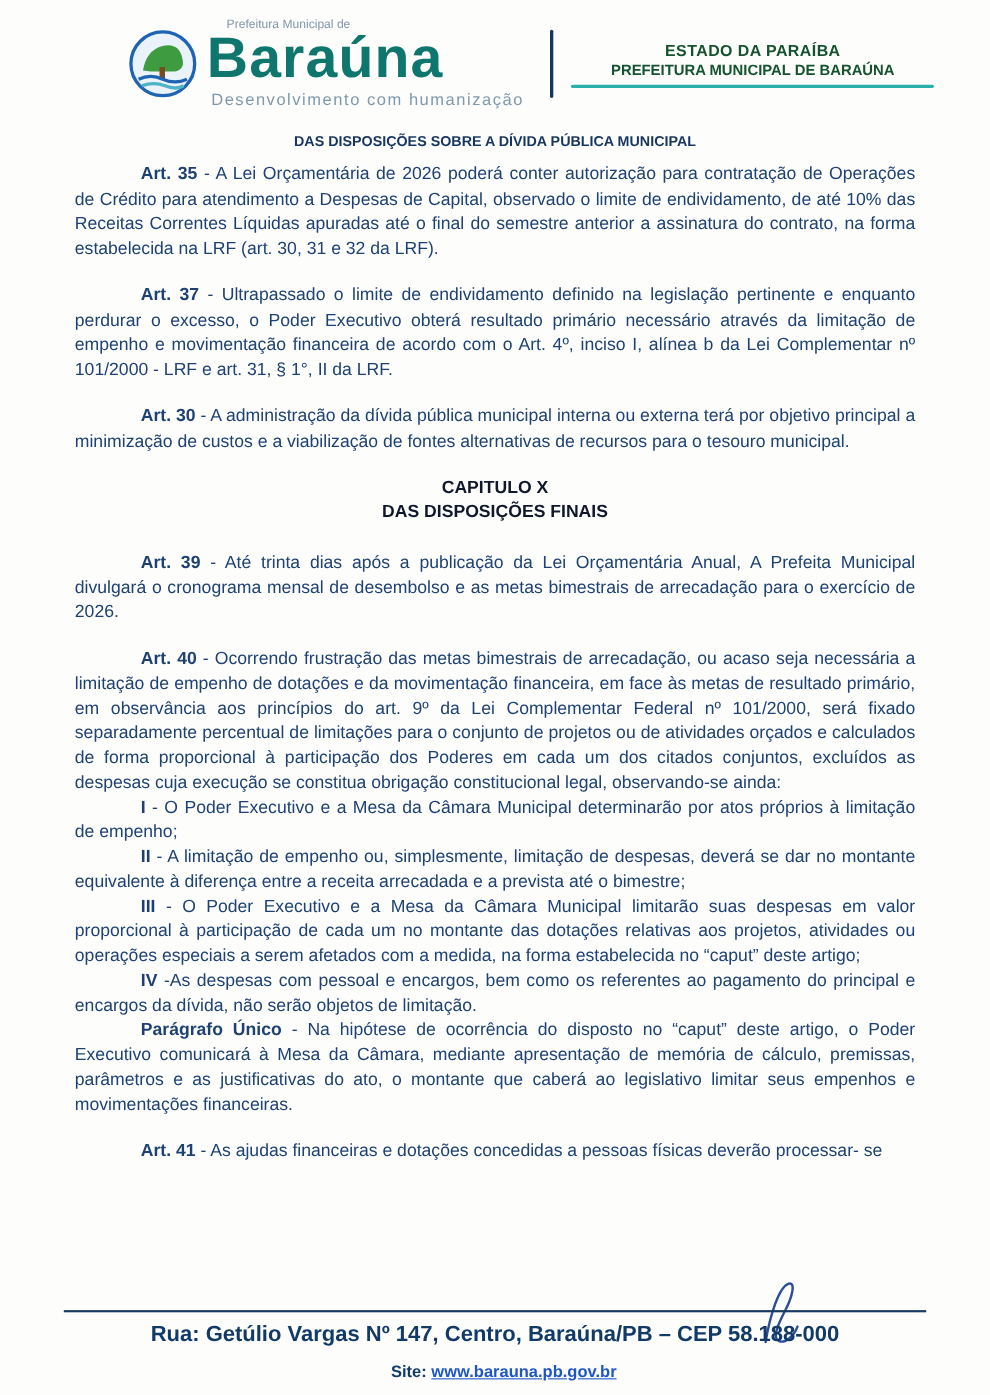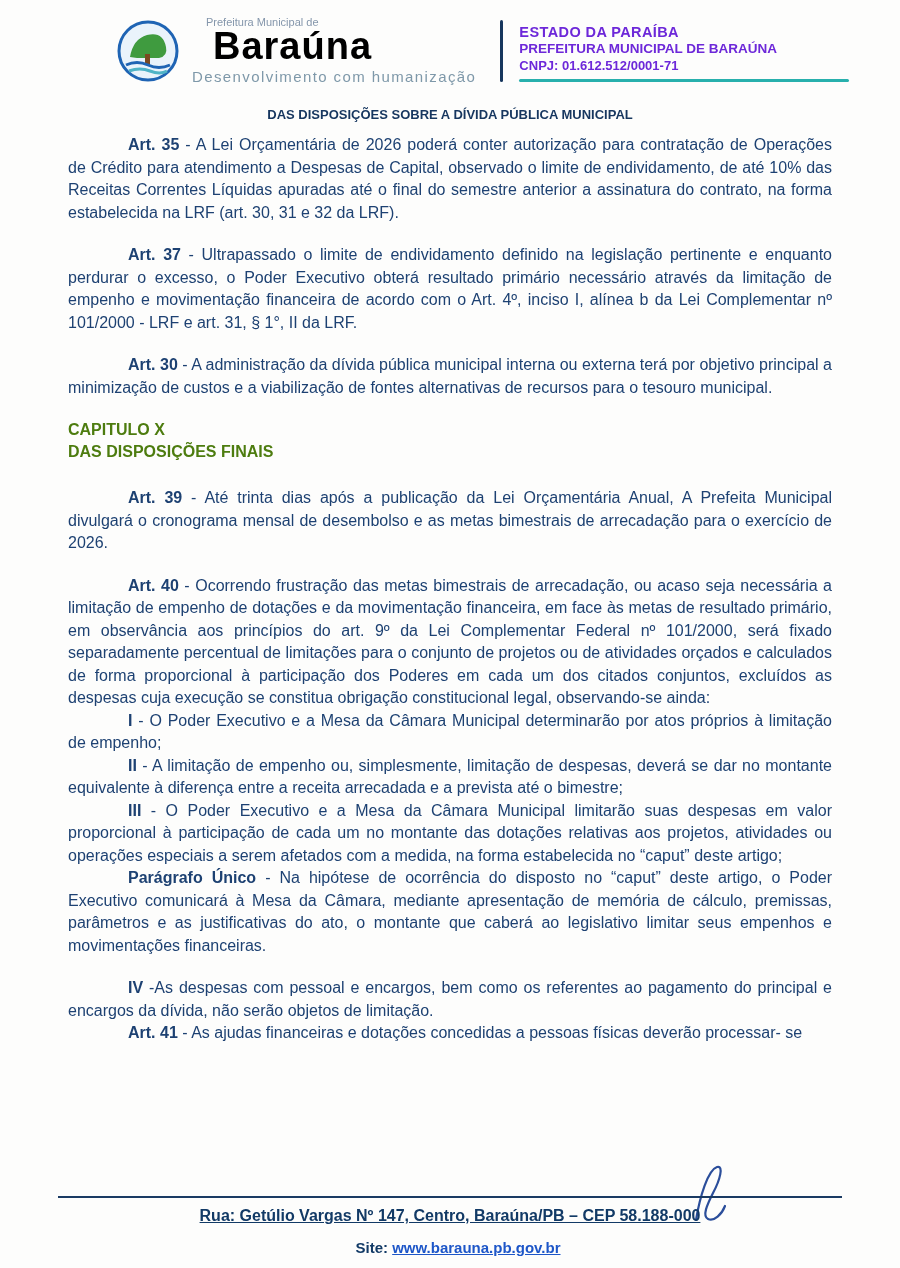--- a/index.html
+++ b/index.html
@@ -14,7 +14,7 @@
   .logo-block { display: flex; align-items: center; }
   .logo-text { margin-left: 8px; }
   .logo-pre { font-size: 11px; color: #8496ab; margin-left: 18px; margin-bottom: -1px; }
-  .logo-name { font-size: 38px; font-weight: bold; color: #000000; line-height: 1; letter-spacing: 1px; margin-left: 25px; }
+  .logo-name { font-size: 52px; font-weight: bold; color: #0f766e; line-height: 1; letter-spacing: 1px; }
   .logo-tag { font-size: 15px; color: #7e98a9; letter-spacing: 1.4px; margin-top: 3px; margin-left: 4px; }
   .header-divider { width: 3px; height: 62px; background: #17365d; margin: 0 16px 0 24px; border-radius: 2px; flex: 0 0 auto; }
   .header-right { text-align: left; color: #6d28d9; padding-top: 4px; min-width: 330px; }

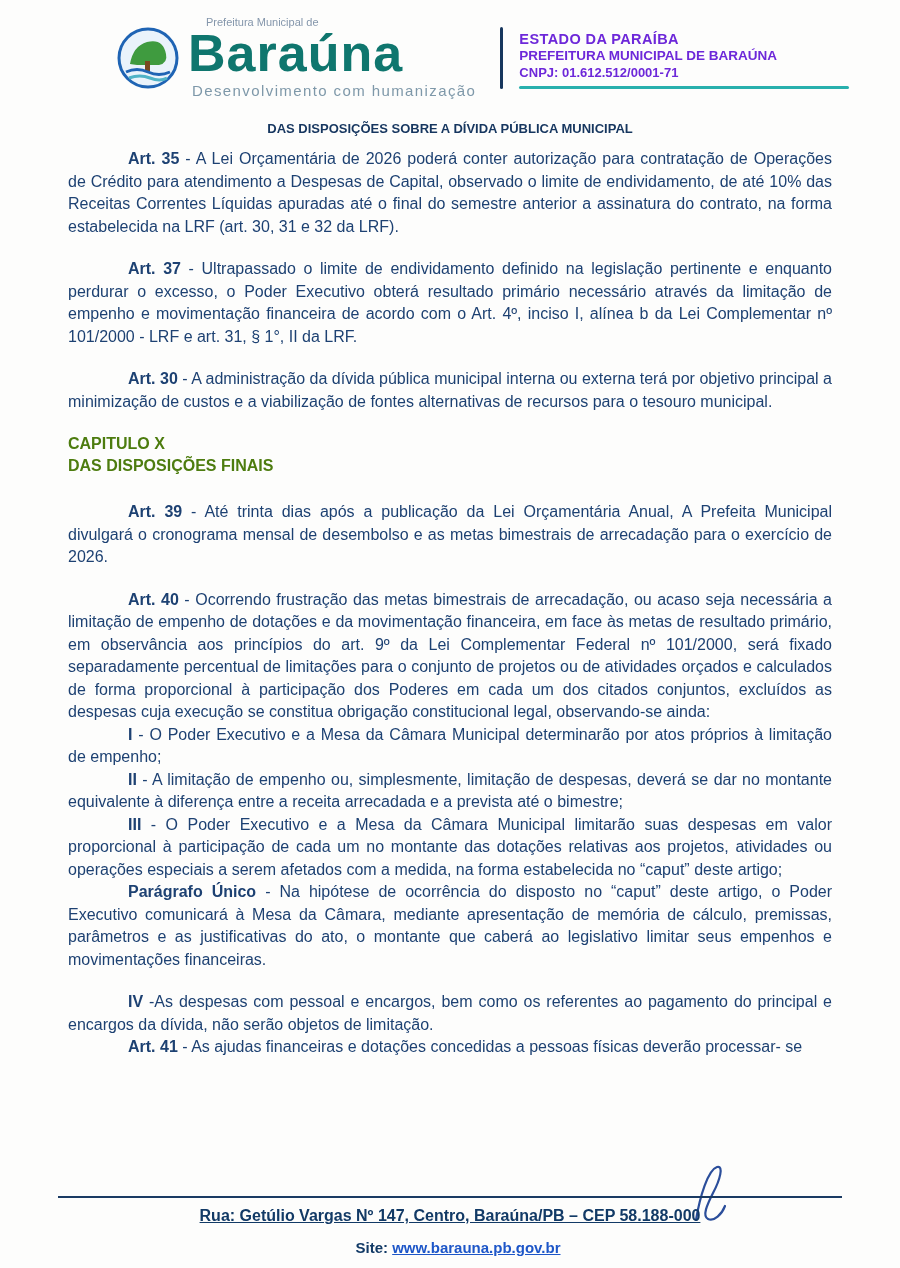--- a/index.html
+++ b/index.html
@@ -17,7 +17,7 @@
   .logo-name { font-size: 52px; font-weight: bold; color: #0f766e; line-height: 1; letter-spacing: 1px; }
   .logo-tag { font-size: 15px; color: #7e98a9; letter-spacing: 1.4px; margin-top: 3px; margin-left: 4px; }
   .header-divider { width: 3px; height: 62px; background: #17365d; margin: 0 16px 0 24px; border-radius: 2px; flex: 0 0 auto; }
-  .header-right { text-align: left; color: #6d28d9; padding-top: 4px; min-width: 330px; }
+  .header-right { text-align: center; color: #14532d; padding-top: 4px; min-width: 330px; }
   .hr-line1 { font-size: 14.5px; font-weight: bold; letter-spacing: .4px; }
   .hr-line2 { font-size: 13.5px; font-weight: bold; margin-top: 1px; }
   .hr-line3 { font-size: 13px; font-weight: bold; margin-top: 2px; }

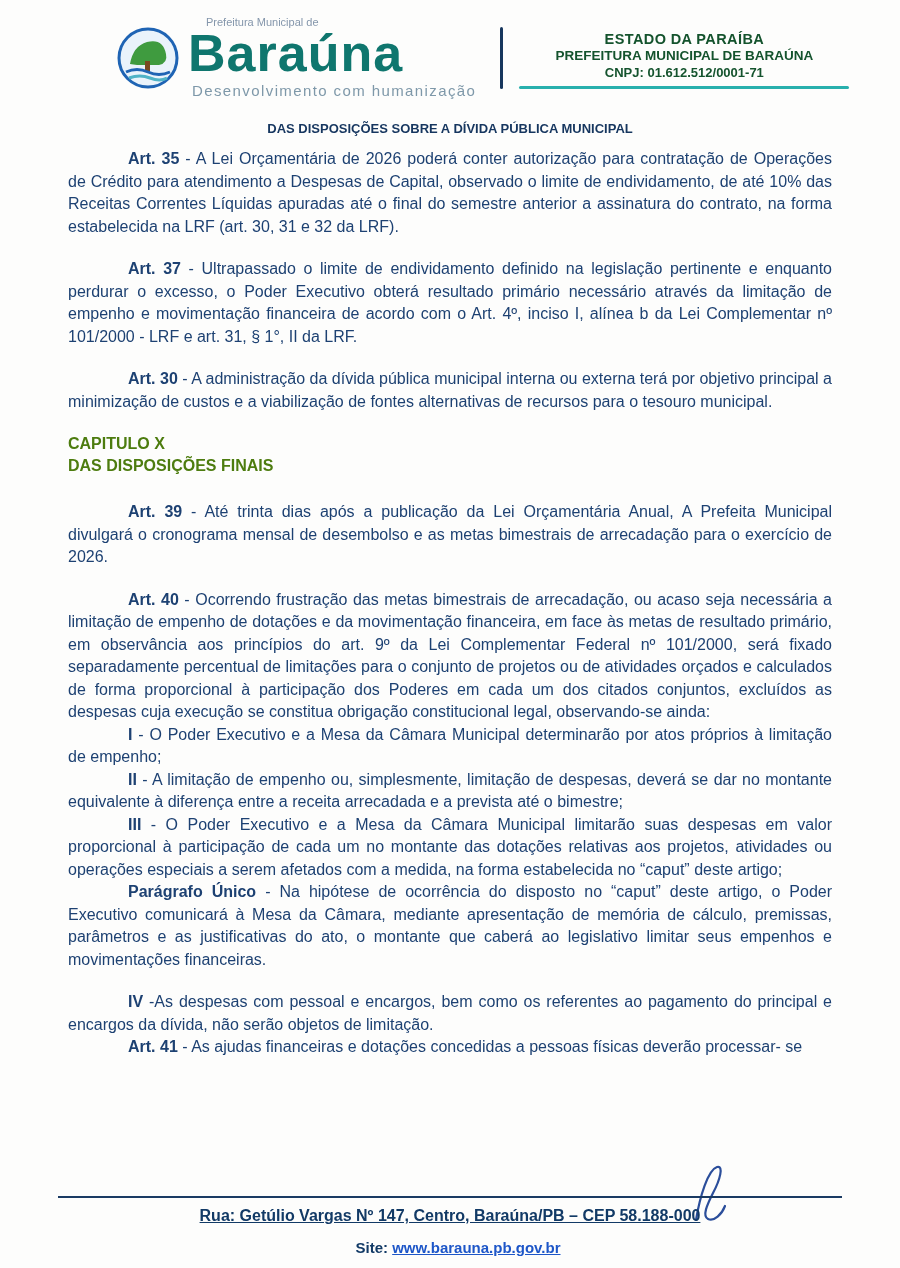--- a/index.html
+++ b/index.html
@@ -61,7 +61,6 @@
     <div class="header-right">
       <div class="hr-line1">ESTADO DA PARAÍBA</div>
       <div class="hr-line2">PREFEITURA MUNICIPAL DE BARAÚNA</div>
-      <div class="hr-line3">CNPJ: 01.612.512/0001-71</div>
       <div class="hr-rule"></div>
     </div>
   </header>

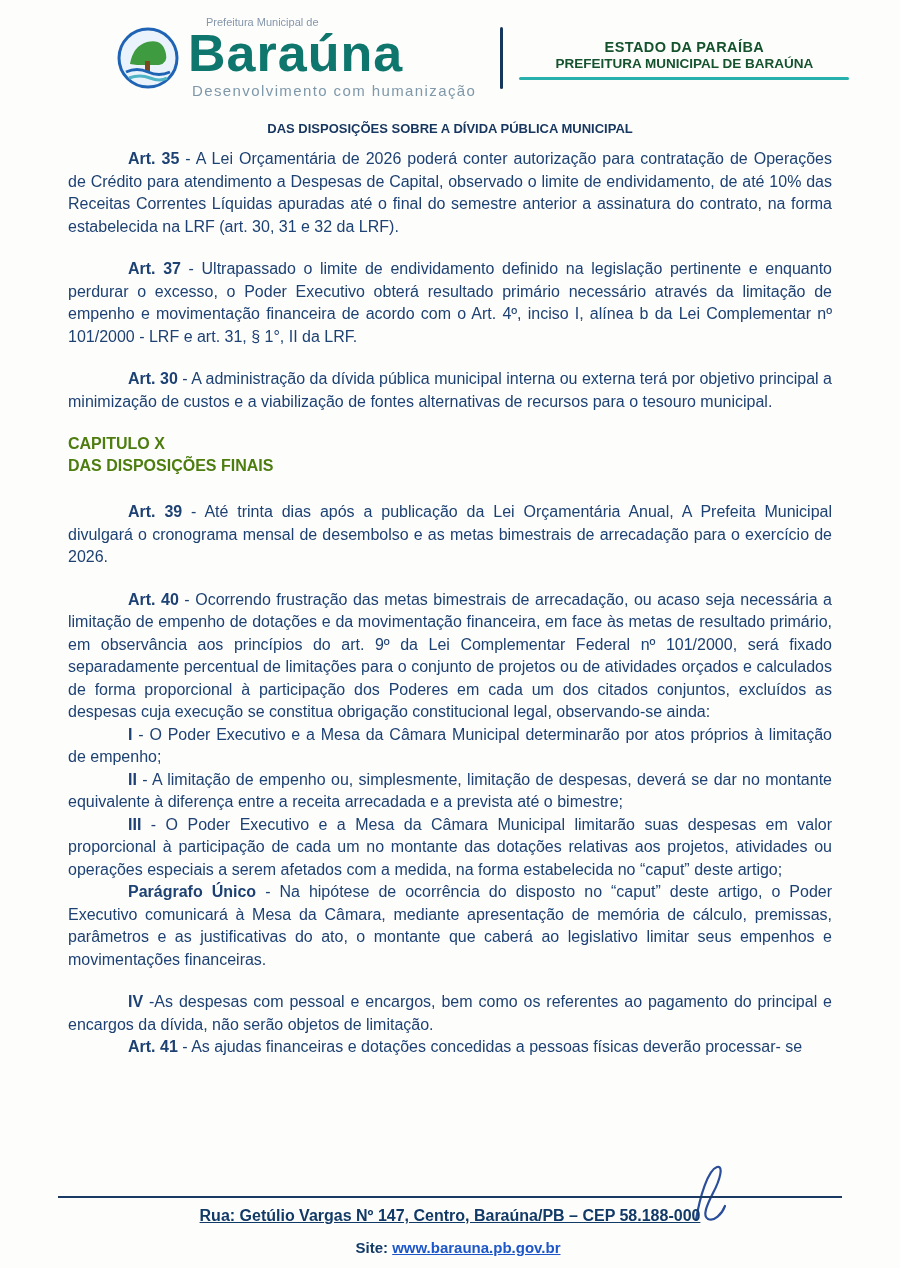--- a/index.html
+++ b/index.html
@@ -27,7 +27,7 @@
   .doc-body { padding: 0 68px; font-size: 16px; line-height: 22.5px; text-align: justify; }
   .doc-body p { margin: 0; text-indent: 60px; }
   .doc-body p.gap { margin-bottom: 20px; }
-  .chapter-block { font-weight: bold; margin: 6px 0 24px; color: #4d7c0f; text-indent: 0; }
+  .chapter-block { text-align: center; font-weight: bold; margin: 6px 0 24px; color: #0f172a; text-indent: 0; }
   .chapter-line { line-height: 22px; }
   
   .footer { position: absolute; left: 0; right: 0; bottom: 12px; text-align: center; }

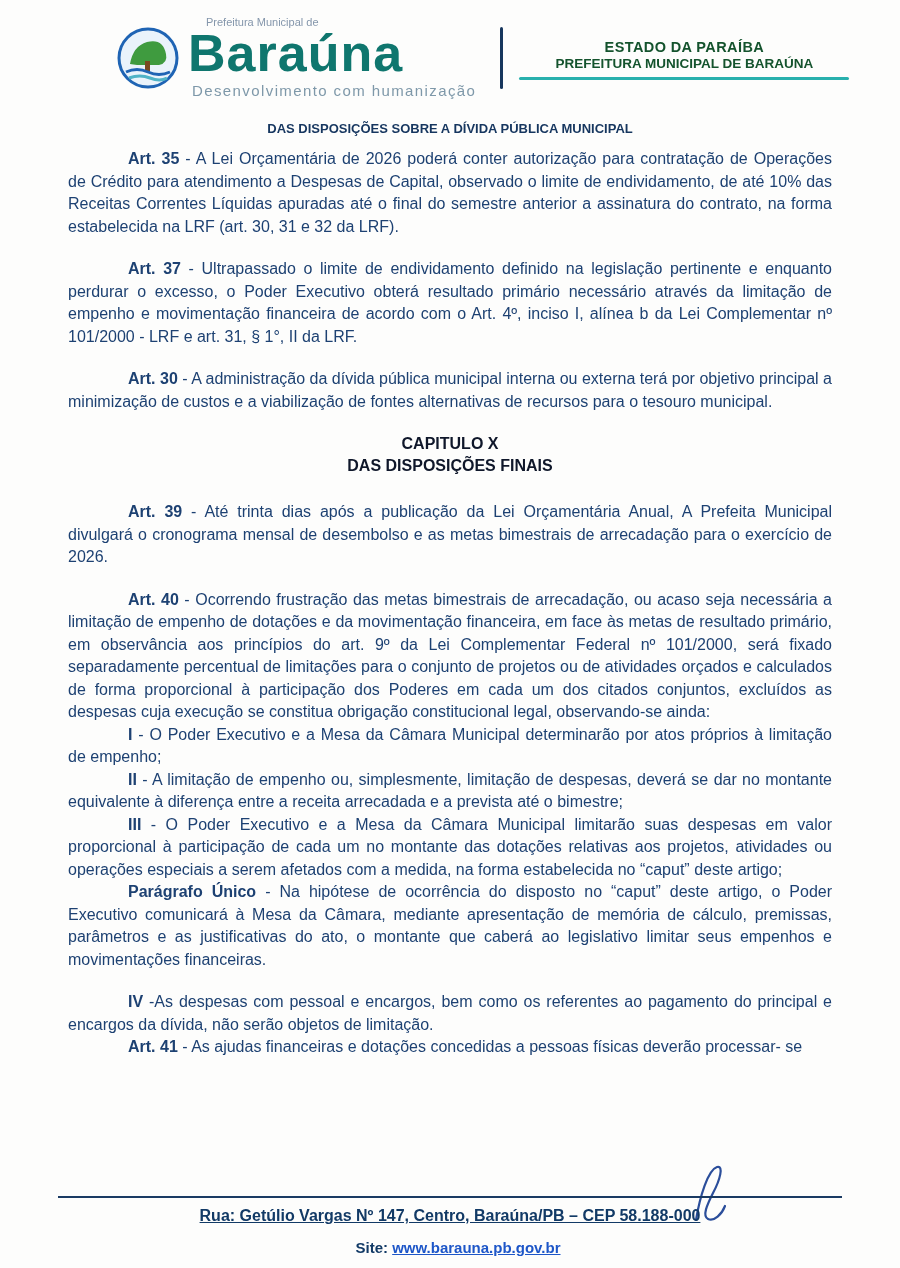--- a/index.html
+++ b/index.html
@@ -80,8 +80,8 @@
       <p class="item"><strong>I</strong> - O Poder Executivo e a Mesa da Câmara Municipal determinarão por atos próprios à limitação de empenho;</p>
       <p class="item"><strong>II</strong> - A limitação de empenho ou, simplesmente, limitação de despesas, deverá se dar no montante equivalente à diferença entre a receita arrecadada e a prevista até o bimestre;</p>
       <p class="item"><strong>III</strong> - O Poder Executivo e a Mesa da Câmara Municipal limitarão suas despesas em valor proporcional à participação de cada um no montante das dotações relativas aos projetos, atividades ou operações especiais a serem afetados com a medida, na forma estabelecida no “caput” deste artigo;</p>
+      <p class="item"><strong>IV</strong> -As despesas com pessoal e encargos, bem como os referentes ao pagamento do principal e encargos da dívida, não serão objetos de limitação.</p>
       <p class="item gap"><strong>Parágrafo Único</strong> - Na hipótese de ocorrência do disposto no “caput” deste artigo, o Poder Executivo comunicará à Mesa da Câmara, mediante apresentação de memória de cálculo, premissas, parâmetros e as justificativas do ato, o montante que caberá ao legislativo limitar seus empenhos e movimentações financeiras.</p>
-      <p class="item"><strong>IV</strong> -As despesas com pessoal e encargos, bem como os referentes ao pagamento do principal e encargos da dívida, não serão objetos de limitação.</p>
       <p class="article"><strong>Art. 41</strong> - As ajudas financeiras e dotações concedidas a pessoas físicas deverão processar- se</p>
     </main>
 

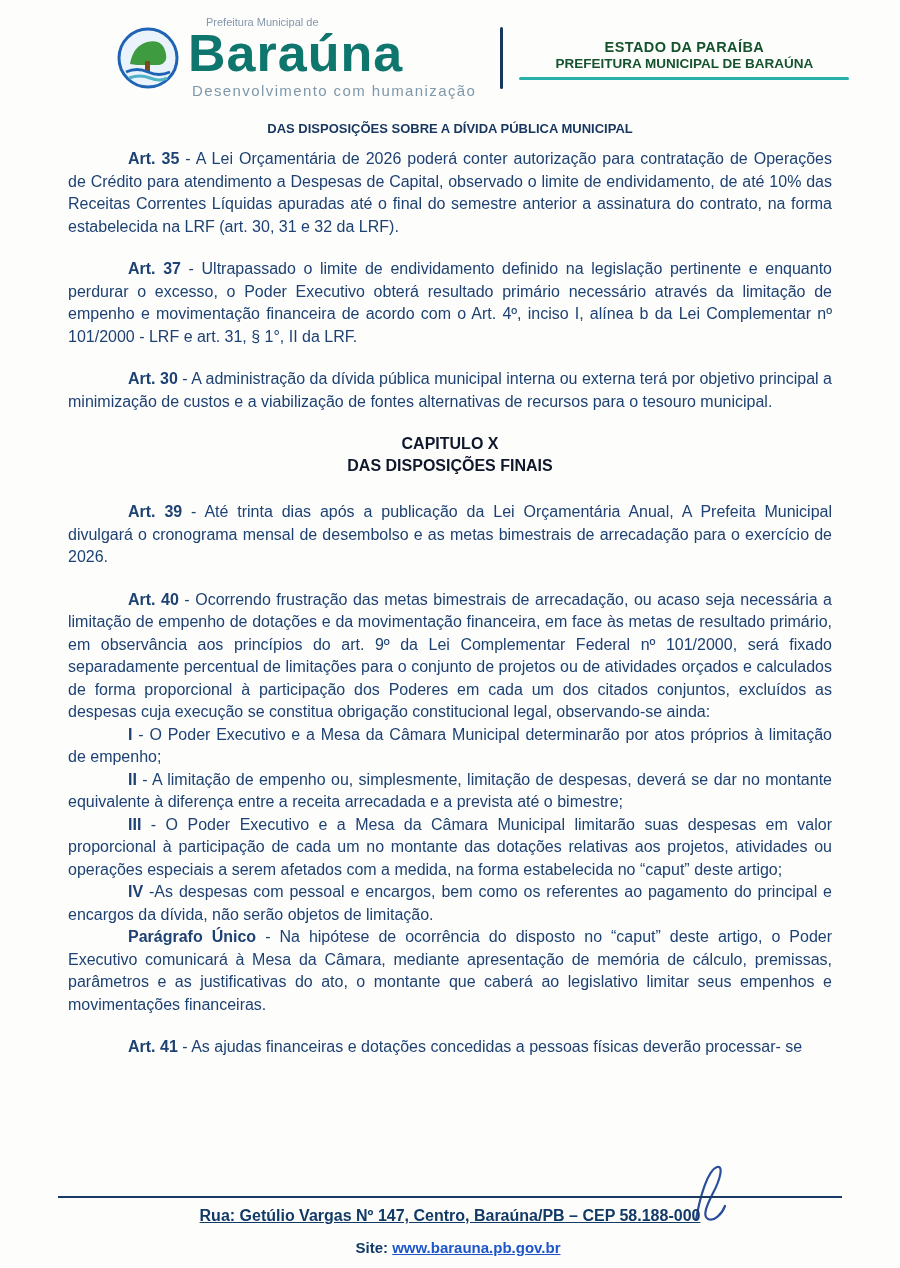--- a/index.html
+++ b/index.html
@@ -32,7 +32,7 @@
   
   .footer { position: absolute; left: 0; right: 0; bottom: 12px; text-align: center; }
   .footer-rule { border-top: 2px solid #1a3a63; margin: 0 58px 9px; }
-  .footer-address { font-weight: bold; font-size: 16px; color: #123a66; text-decoration: underline; }
+  .footer-address { font-weight: bold; font-size: 20px; color: #123a66; }
   .footer-site { font-weight: bold; font-size: 15px; color: #123a66; margin-top: 14px; padding-left: 16px; }
   .footer-site a { color: #1d56c8; text-decoration: underline; cursor: pointer; }
   .signature { position: absolute; right: 168px; bottom: 44px; }

